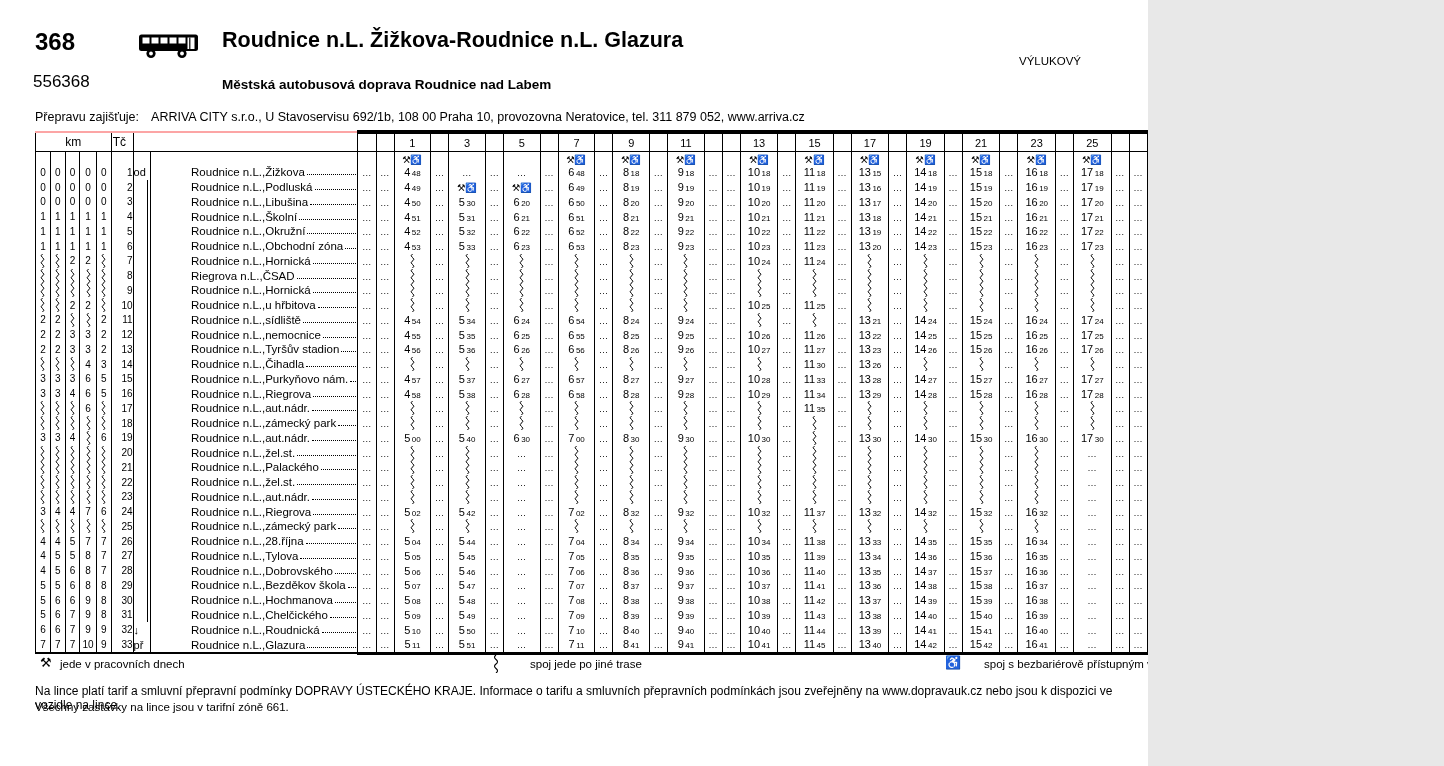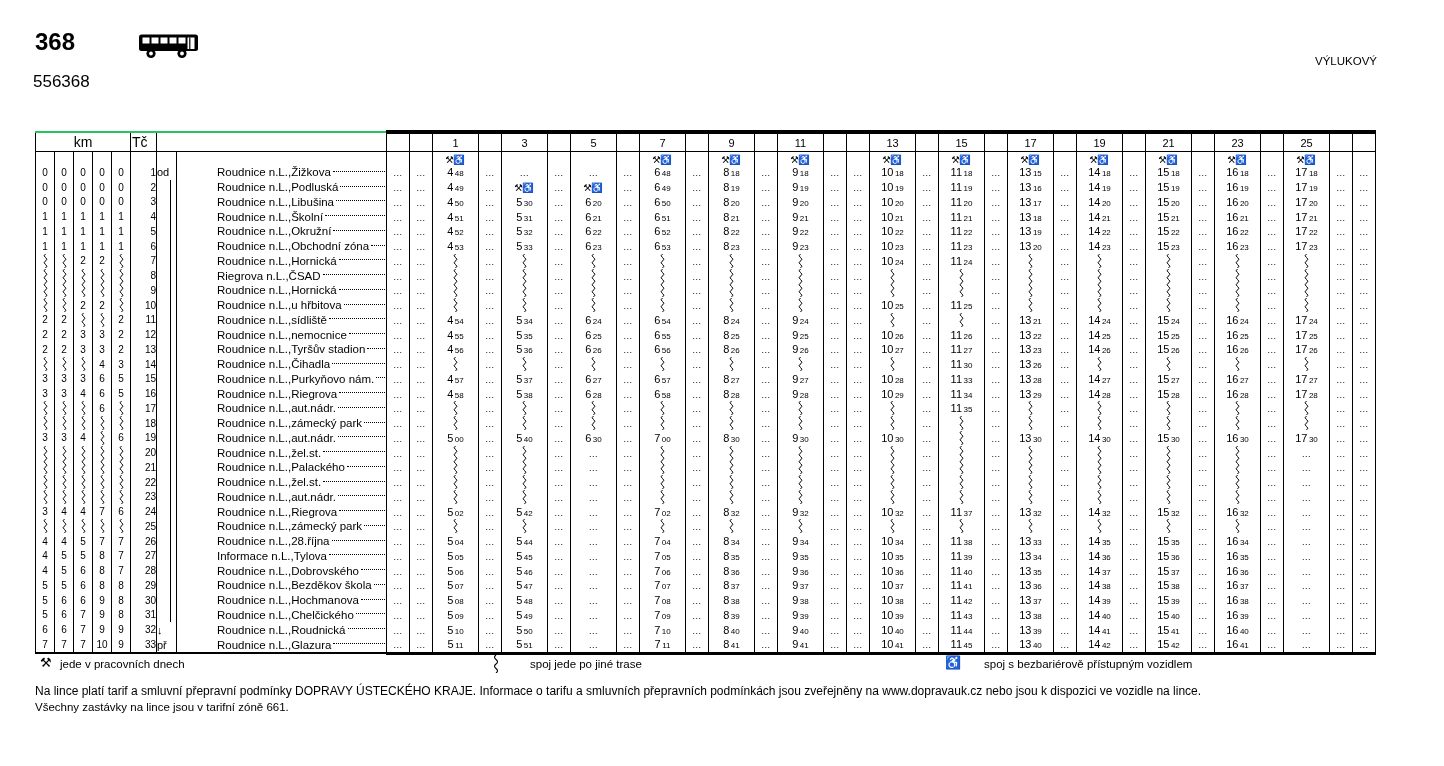--- a/index.html
+++ b/index.html
@@ -3,7 +3,7 @@
 <meta charset="utf-8">
 <style>
   html,body{margin:0;padding:0;background:#e8e8e8;}
-  .page{position:relative;width:1444px;height:766px;background:#fff;color:#000;
+  .page{position:relative;width:1148px;height:766px;background:#fff;color:#000;
         font-family:"Liberation Sans",sans-serif;overflow:hidden;}
   
   .line-number{position:absolute;left:35px;top:28px;font-size:24px;font-weight:bold;}

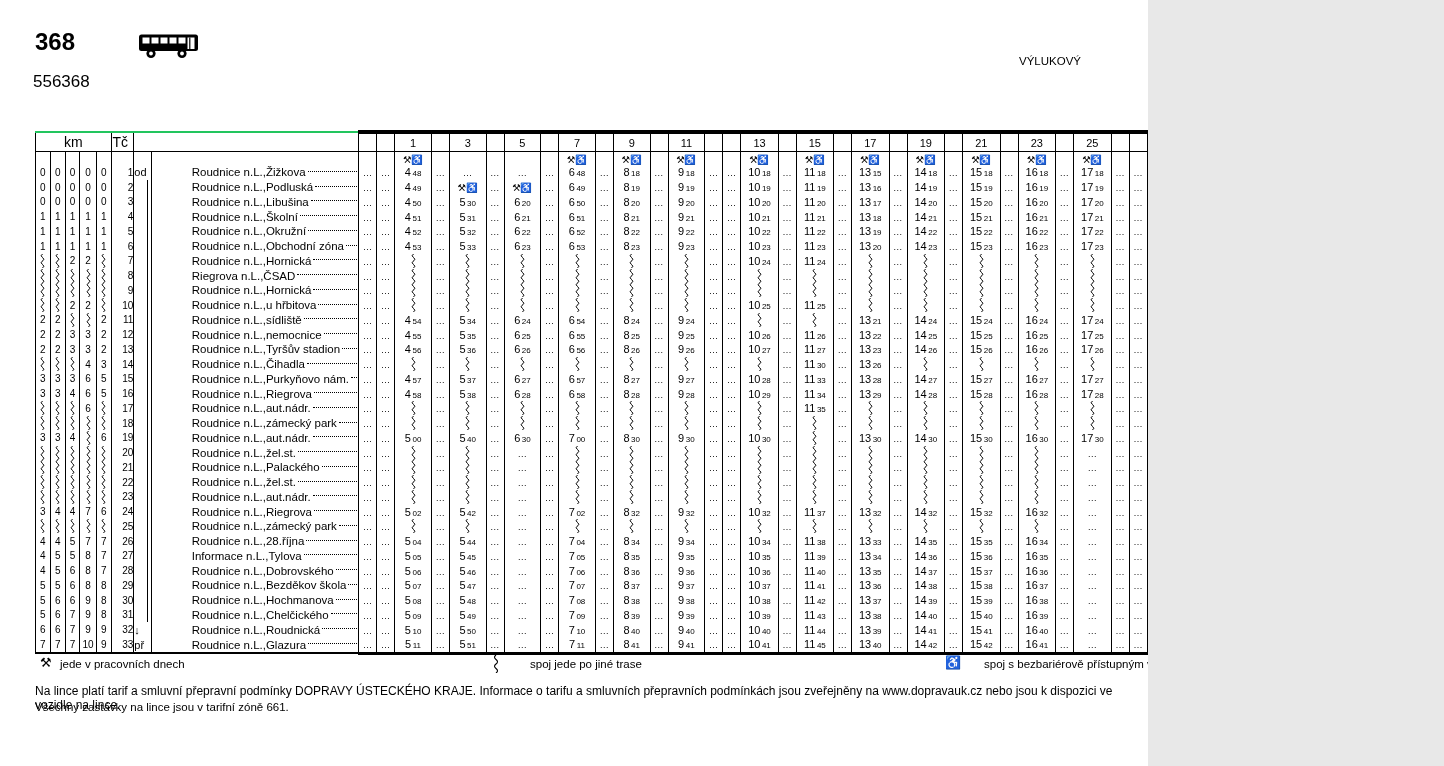--- a/index.html
+++ b/index.html
@@ -75,6 +75,7 @@
     </svg>
   </div>
 
+  <div class="title">Roudnice n.L. Žižkova-Roudnice n.L. Glazura</div>
   <div class="vyluk">VÝLUKOVÝ</div>
 
 

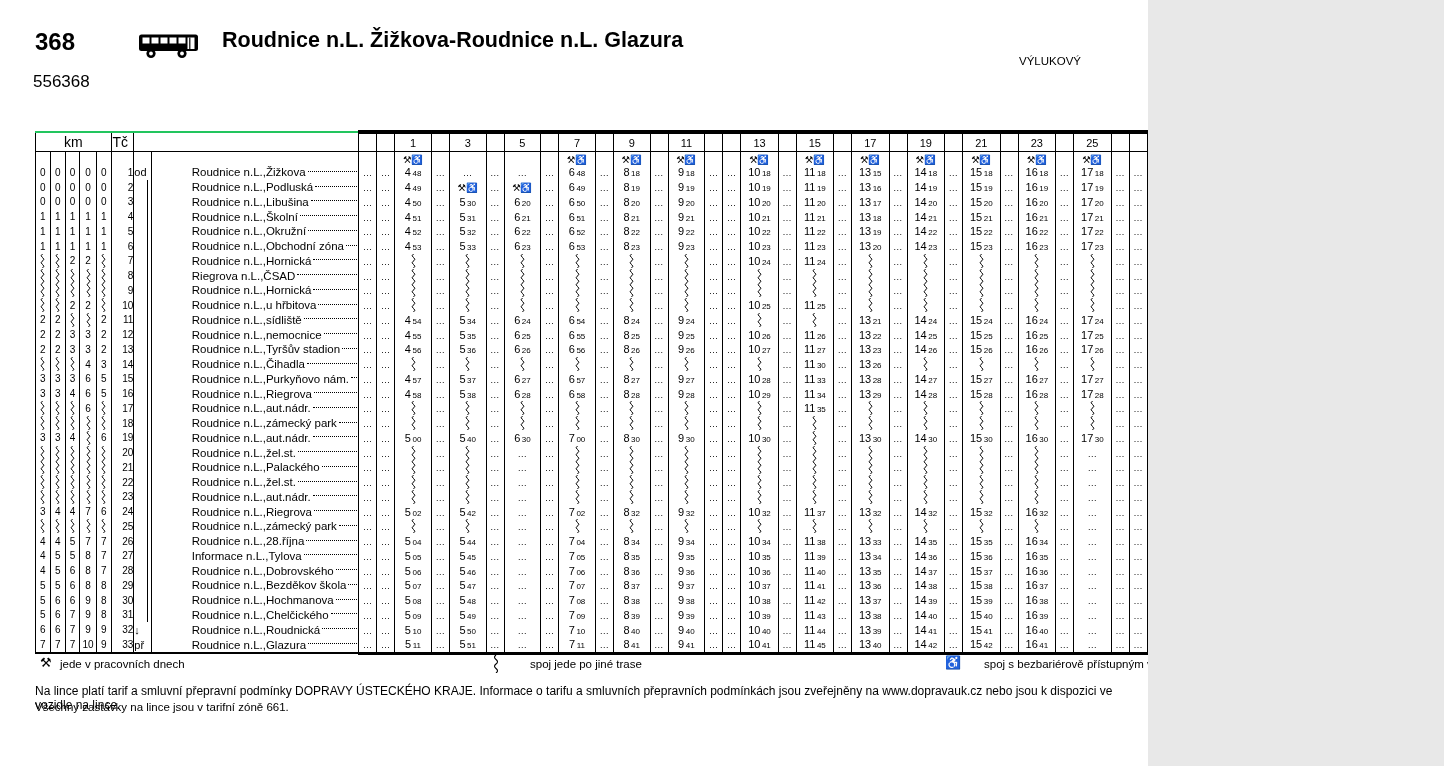--- a/index.html
+++ b/index.html
@@ -76,6 +76,7 @@
   </div>
 
   <div class="title">Roudnice n.L. Žižkova-Roudnice n.L. Glazura</div>
+  <div class="subtitle">Městská autobusová doprava Roudnice nad Labem</div>
   <div class="vyluk">VÝLUKOVÝ</div>
 
 

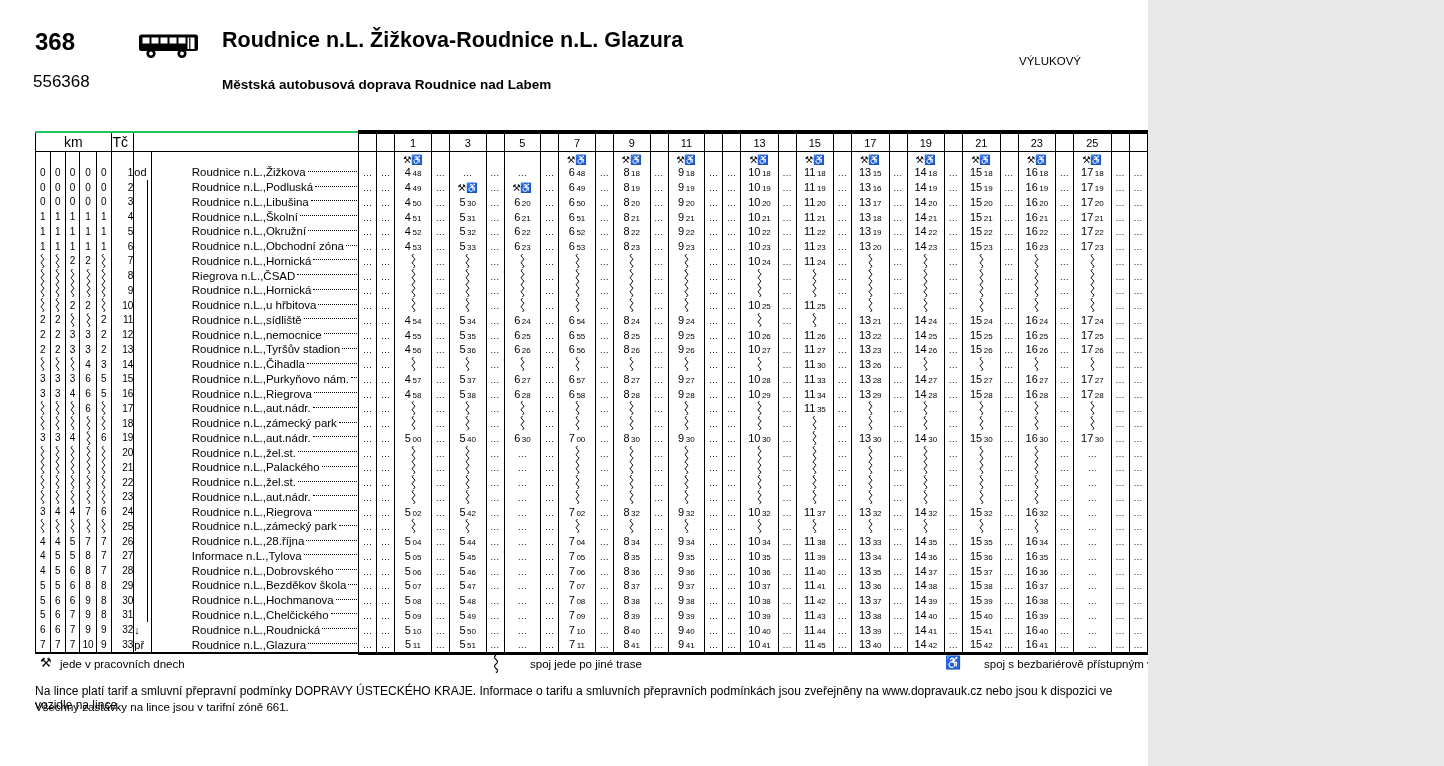--- a/index.html
+++ b/index.html
@@ -79,6 +79,9 @@
   <div class="subtitle">Městská autobusová doprava Roudnice nad Labem</div>
   <div class="vyluk">VÝLUKOVÝ</div>
 
+  <div class="oper">
+    <span>Přepravu zajišťuje:</span><span class="opv">ARRIVA CITY s.r.o., U Stavoservisu 692/1b, 108 00 Praha 10, provozovna Neratovice, tel. 311 879 052, www.arriva.cz</span>
+  </div>
 
   <table class="tt" id="tt">
       <colgroup>

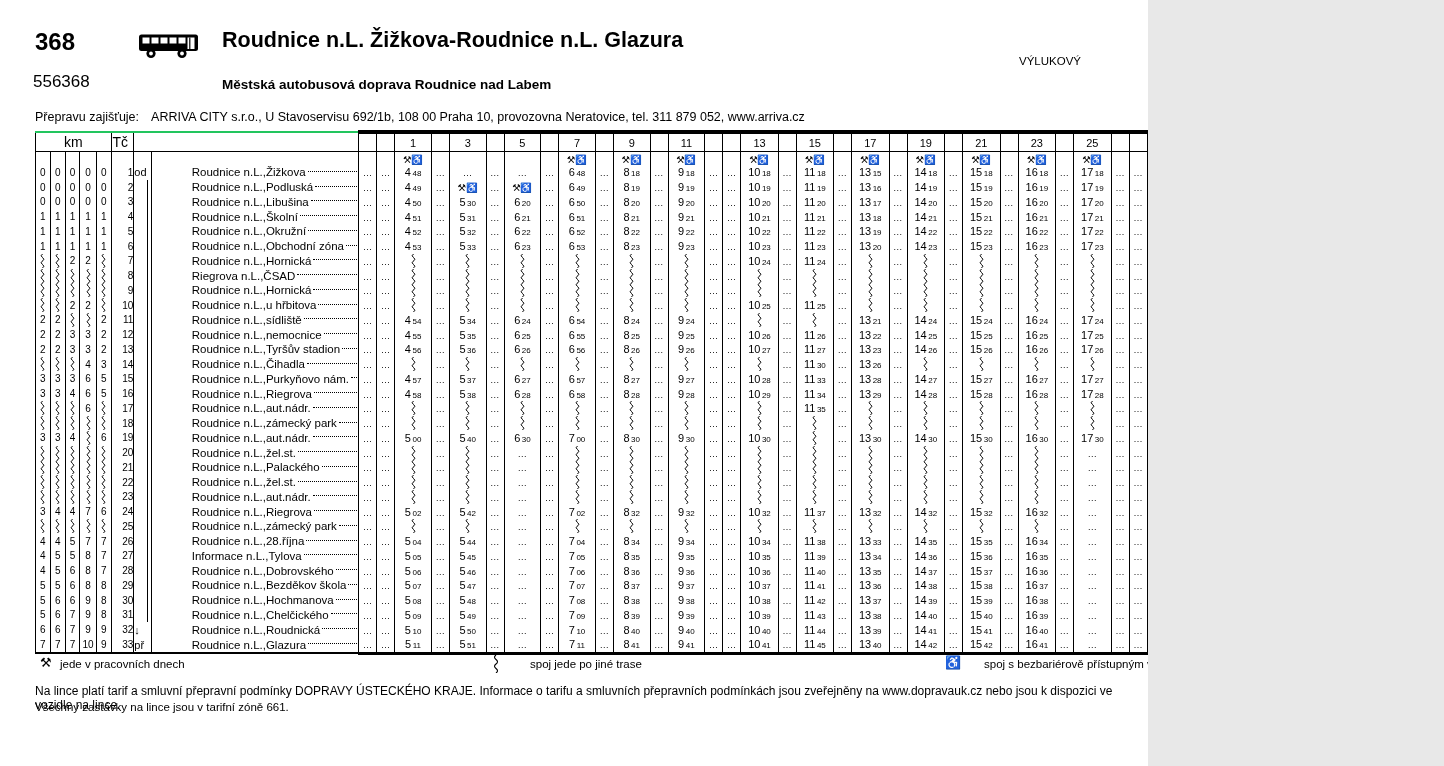--- a/index.html
+++ b/index.html
@@ -20,7 +20,7 @@
   .tt td,.tt th{padding:0;margin:0;white-space:nowrap;overflow:hidden;
                 border-left:1px solid #000;vertical-align:middle;font-weight:normal;}
   .hrow th{height:17px;border-bottom:1px solid #000;}
-  .hrow .lh{border-top:2px solid #22c55e;font-size:14px;text-align:center;}
+  .hrow .lh{border-top:2px solid #fca5a5;font-size:12px;text-align:center;}
   .hrow .tch{text-align:left;padding-left:1px;}
   .hrow .th{border-top:4px solid #000;font-size:11px;text-align:center;}
   .irow td{height:13px;text-align:center;}

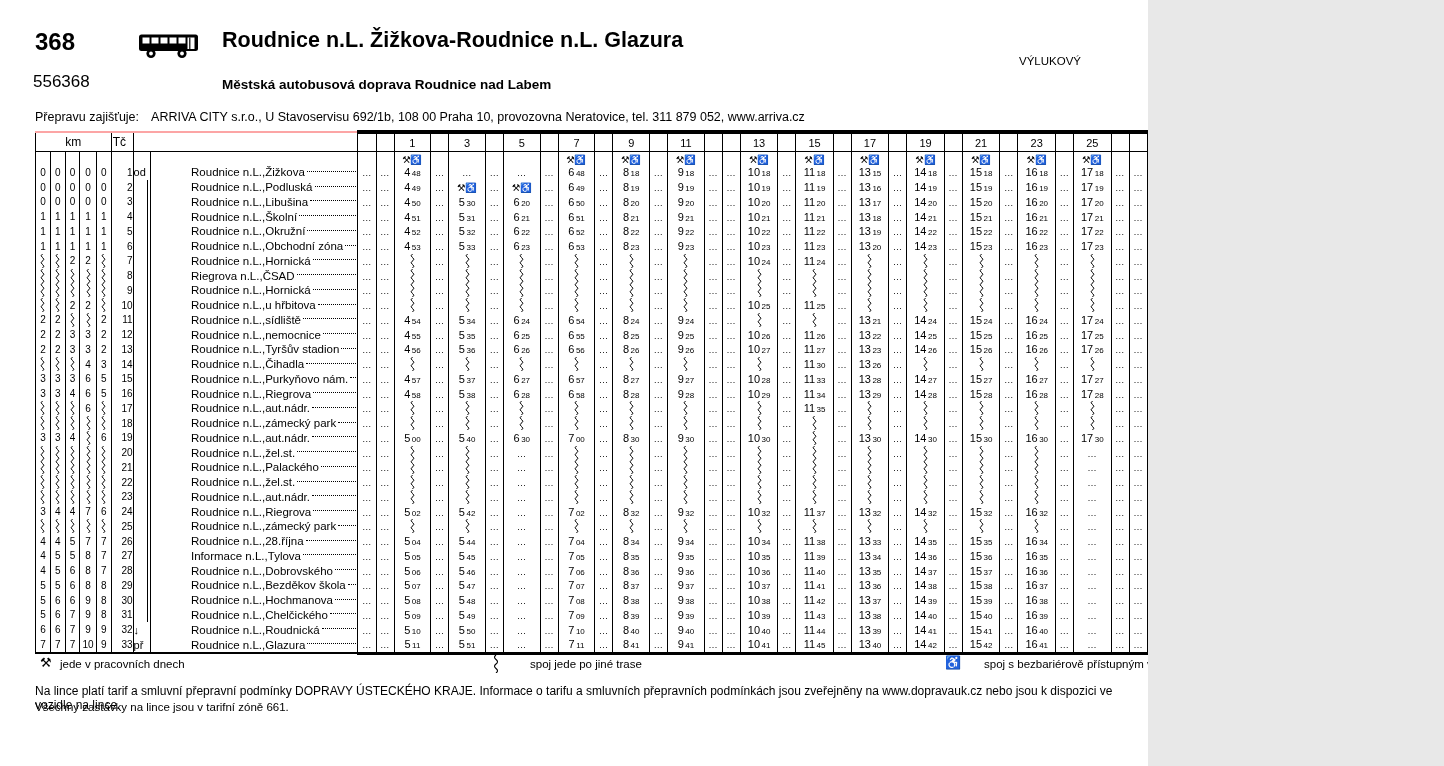--- a/index.html
+++ b/index.html
@@ -30,7 +30,7 @@
   .pfx{font-size:11px;}
   .rline{background:linear-gradient(#000,#000) 13px 0/1.2px 100% no-repeat;}
   .namec{font-size:11.5px;text-align:left;padding-left:2px;}
-  .nwrap{display:flex;align-items:center;width:100%;padding-left:40px;}
+  .nwrap{display:flex;align-items:flex-end;width:100%;padding-left:40px;}
   .nm{flex:0 0 auto;}
   .leader{flex:1 1 auto;border-bottom:1.6px dotted #000;margin:0 3px 3px 2px;height:1px;}
   .tc{text-align:center;font-size:11px;}

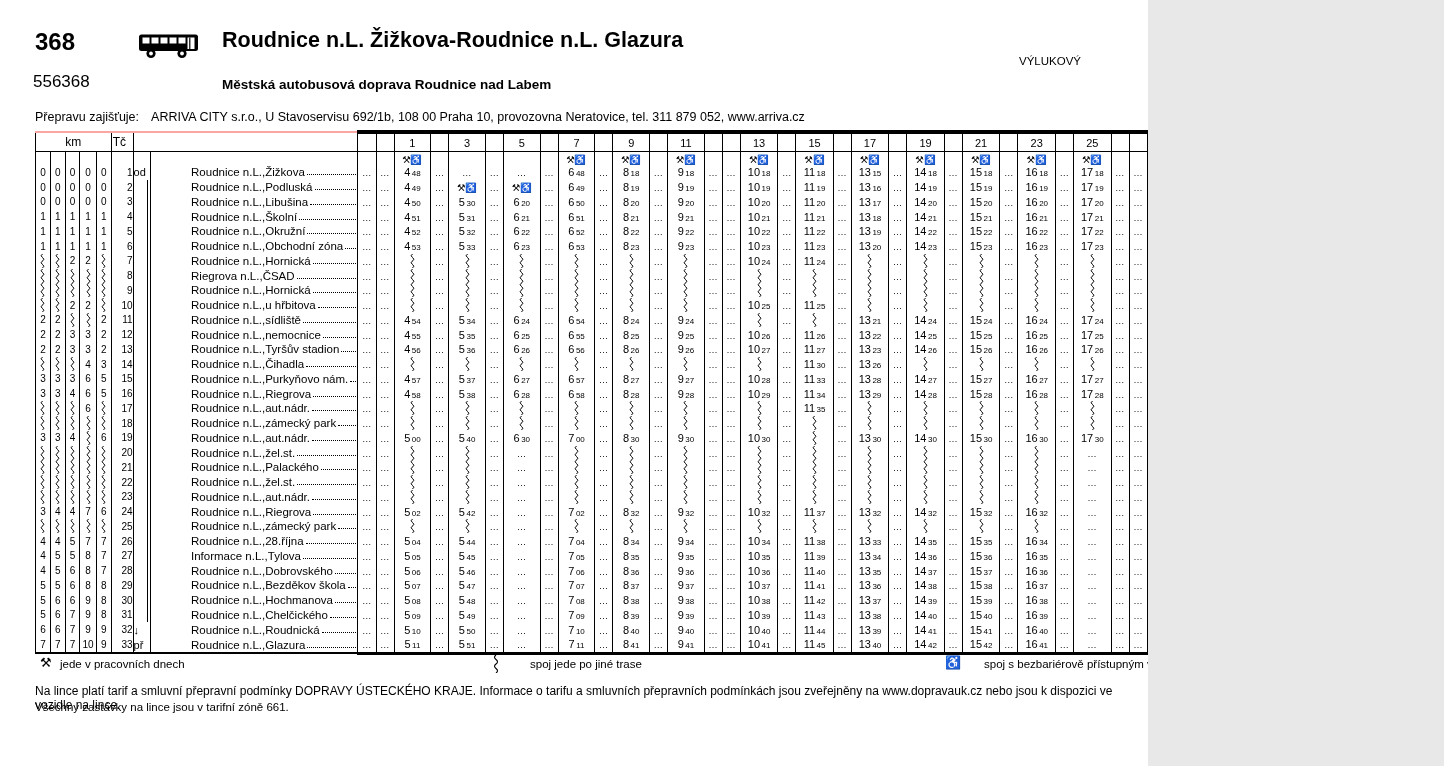--- a/index.html
+++ b/index.html
@@ -1776,7 +1776,7 @@
           <td class="lc pfx rline"></td>
           <td class="lc namec">
             <div class="nwrap">
-              <span class="nm">Informace n.L.,Tylova</span>
+              <span class="nm">Roudnice n.L.,Tylova</span>
               <span class="leader"></span>
             </div>
           </td>

